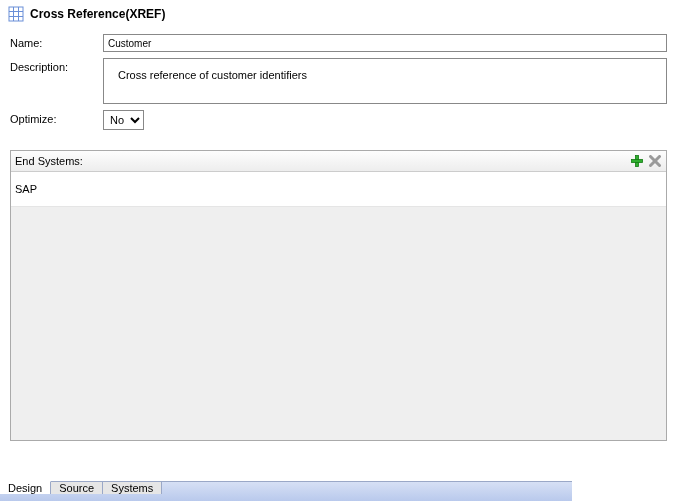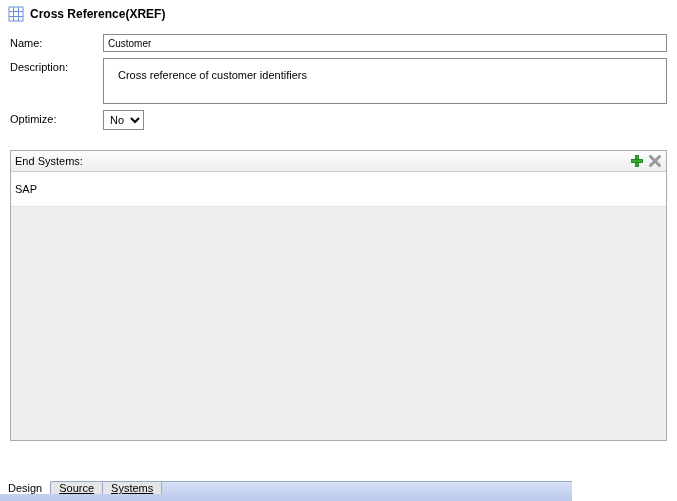--- a/index.html
+++ b/index.html
@@ -150,7 +150,6 @@
   }
   .tab.inactive {
     background: #e6e6e6;
-    text-decoration: underline;
   }
 </style>
 </head>

